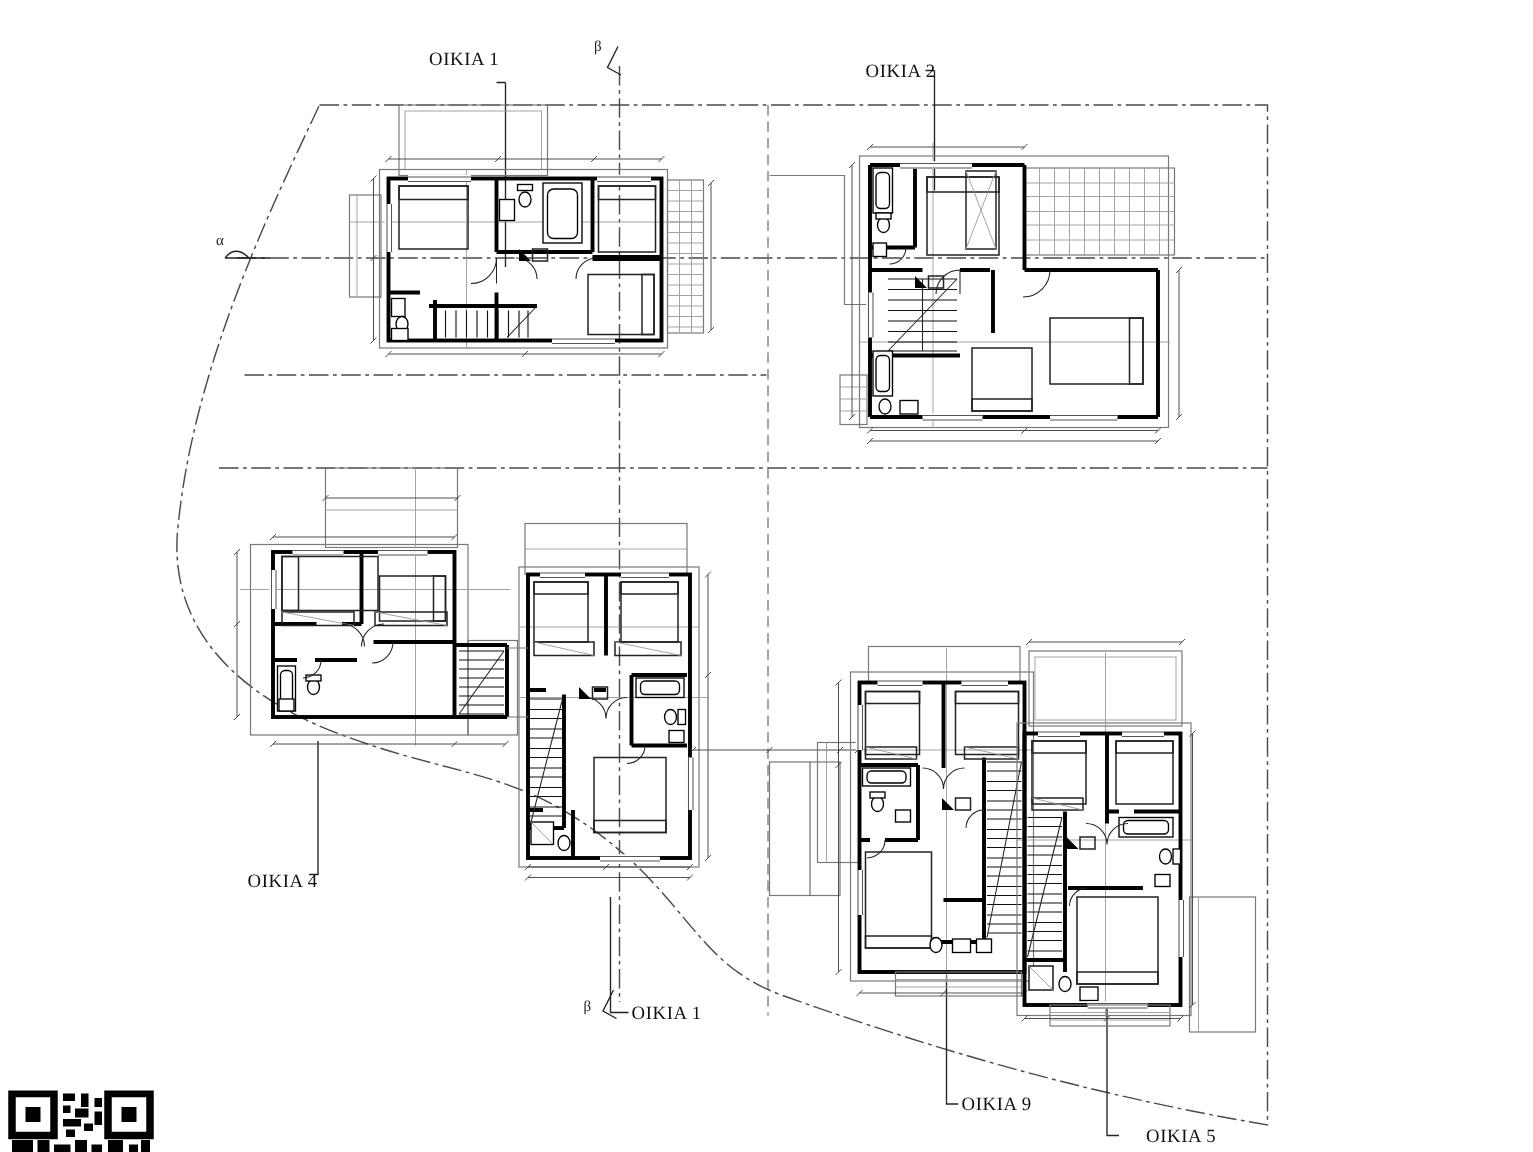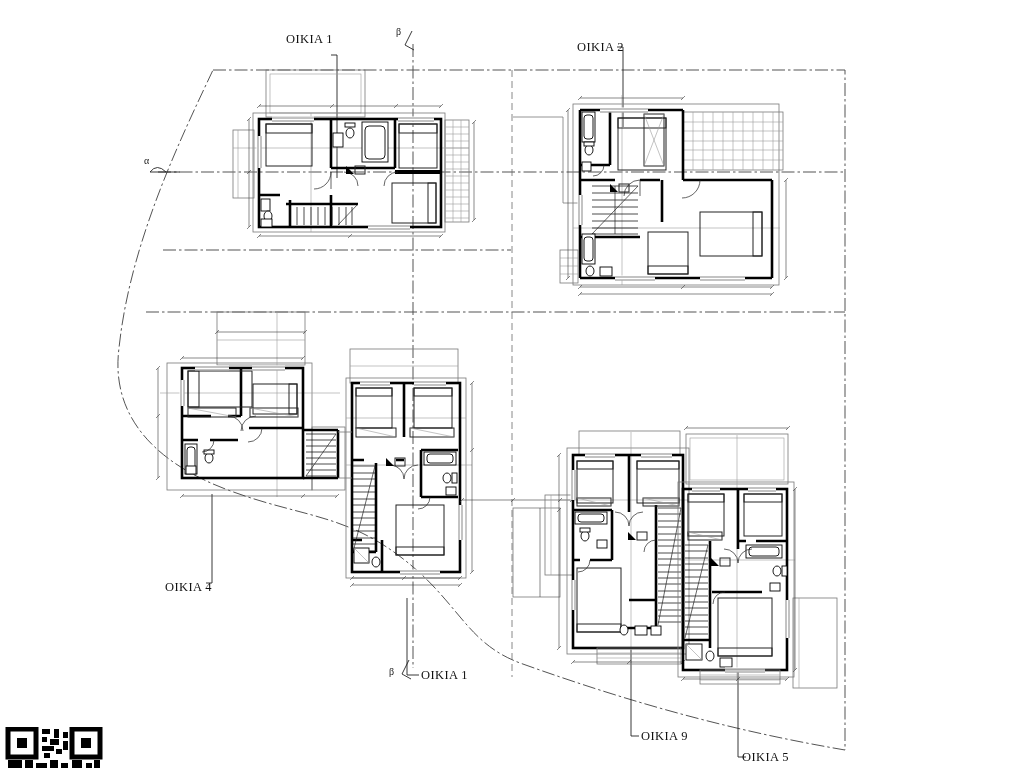--- a/index.html
+++ b/index.html
@@ -381,7 +381,7 @@
 <div class="lbl" style="left:165px;top:580px;">OIKIA 4</div>
 <div class="lbl" style="left:421px;top:668px;">OIKIA 1</div>
 <div class="lbl" style="left:641px;top:729px;">OIKIA 9</div>
-<div class="lbl" style="left:742px;top:750px;text-align:center;">OIKIA 5</div>
+<div class="lbl" style="left:764px;top:750px;text-align:center;">OIKIA 5</div>
 
 <div class="mark" style="left:144px;top:155px;">α</div>
 <div class="mark" style="left:396px;top:26px;">β</div>

